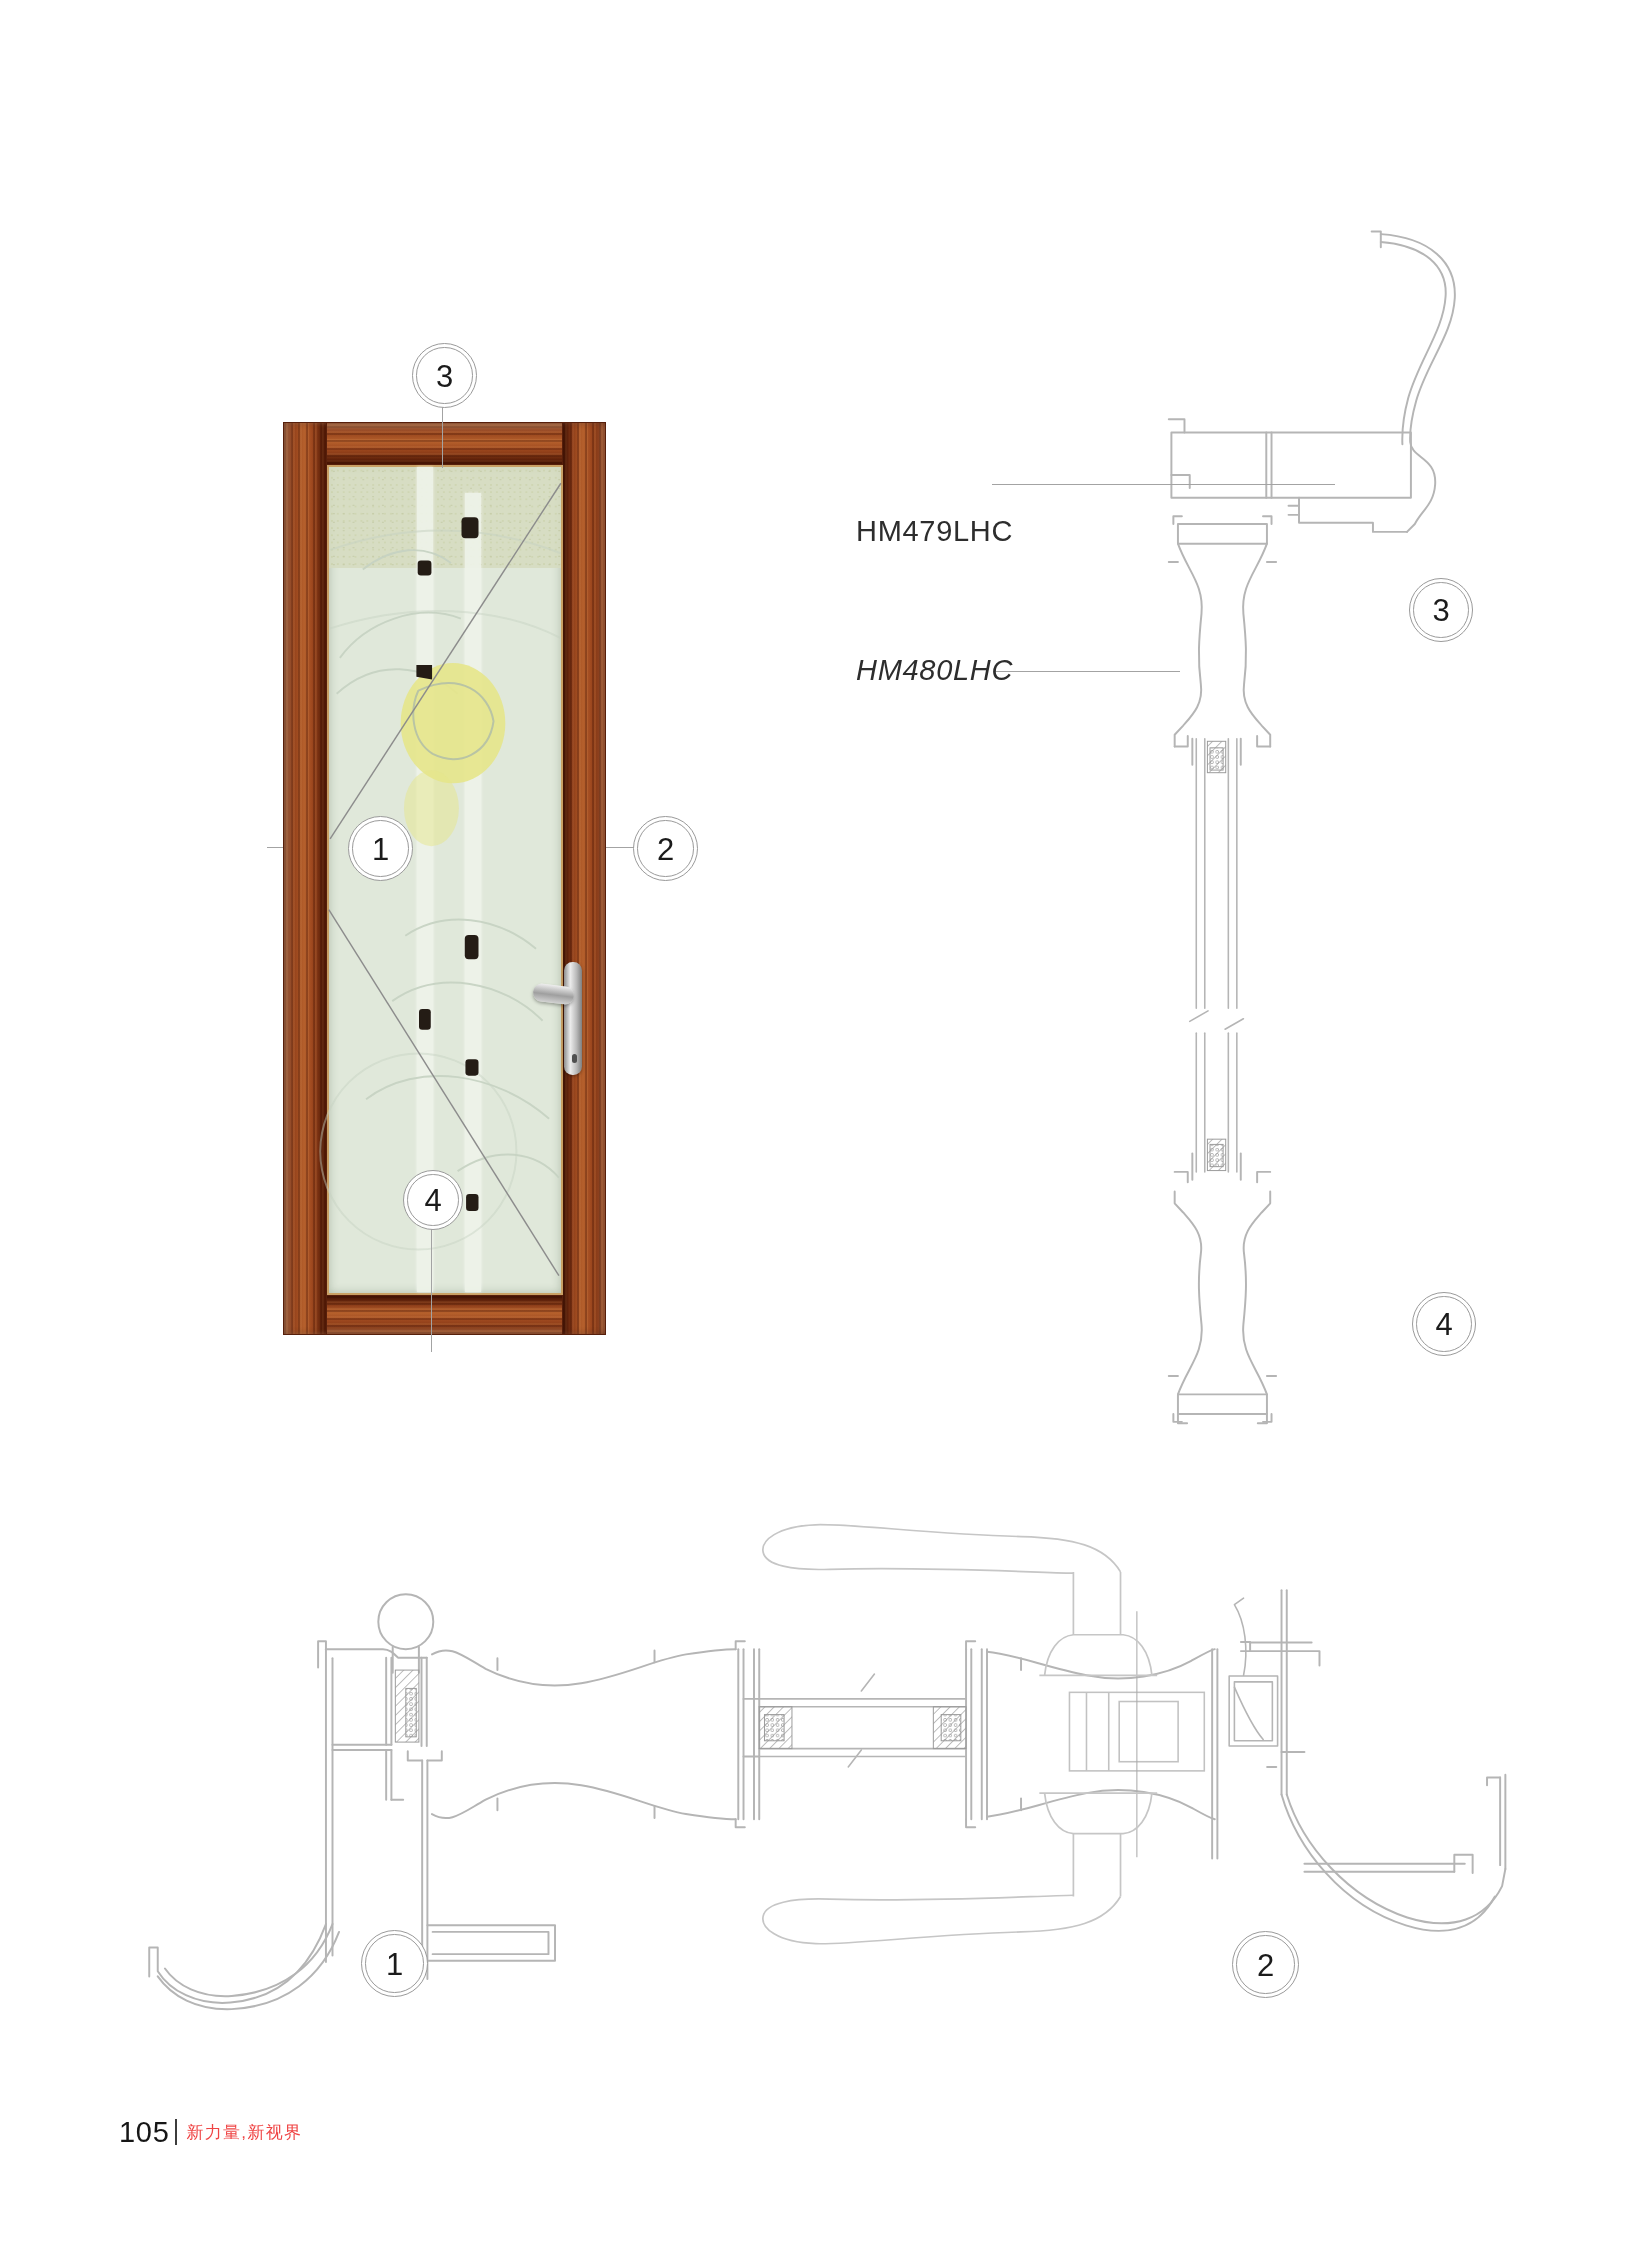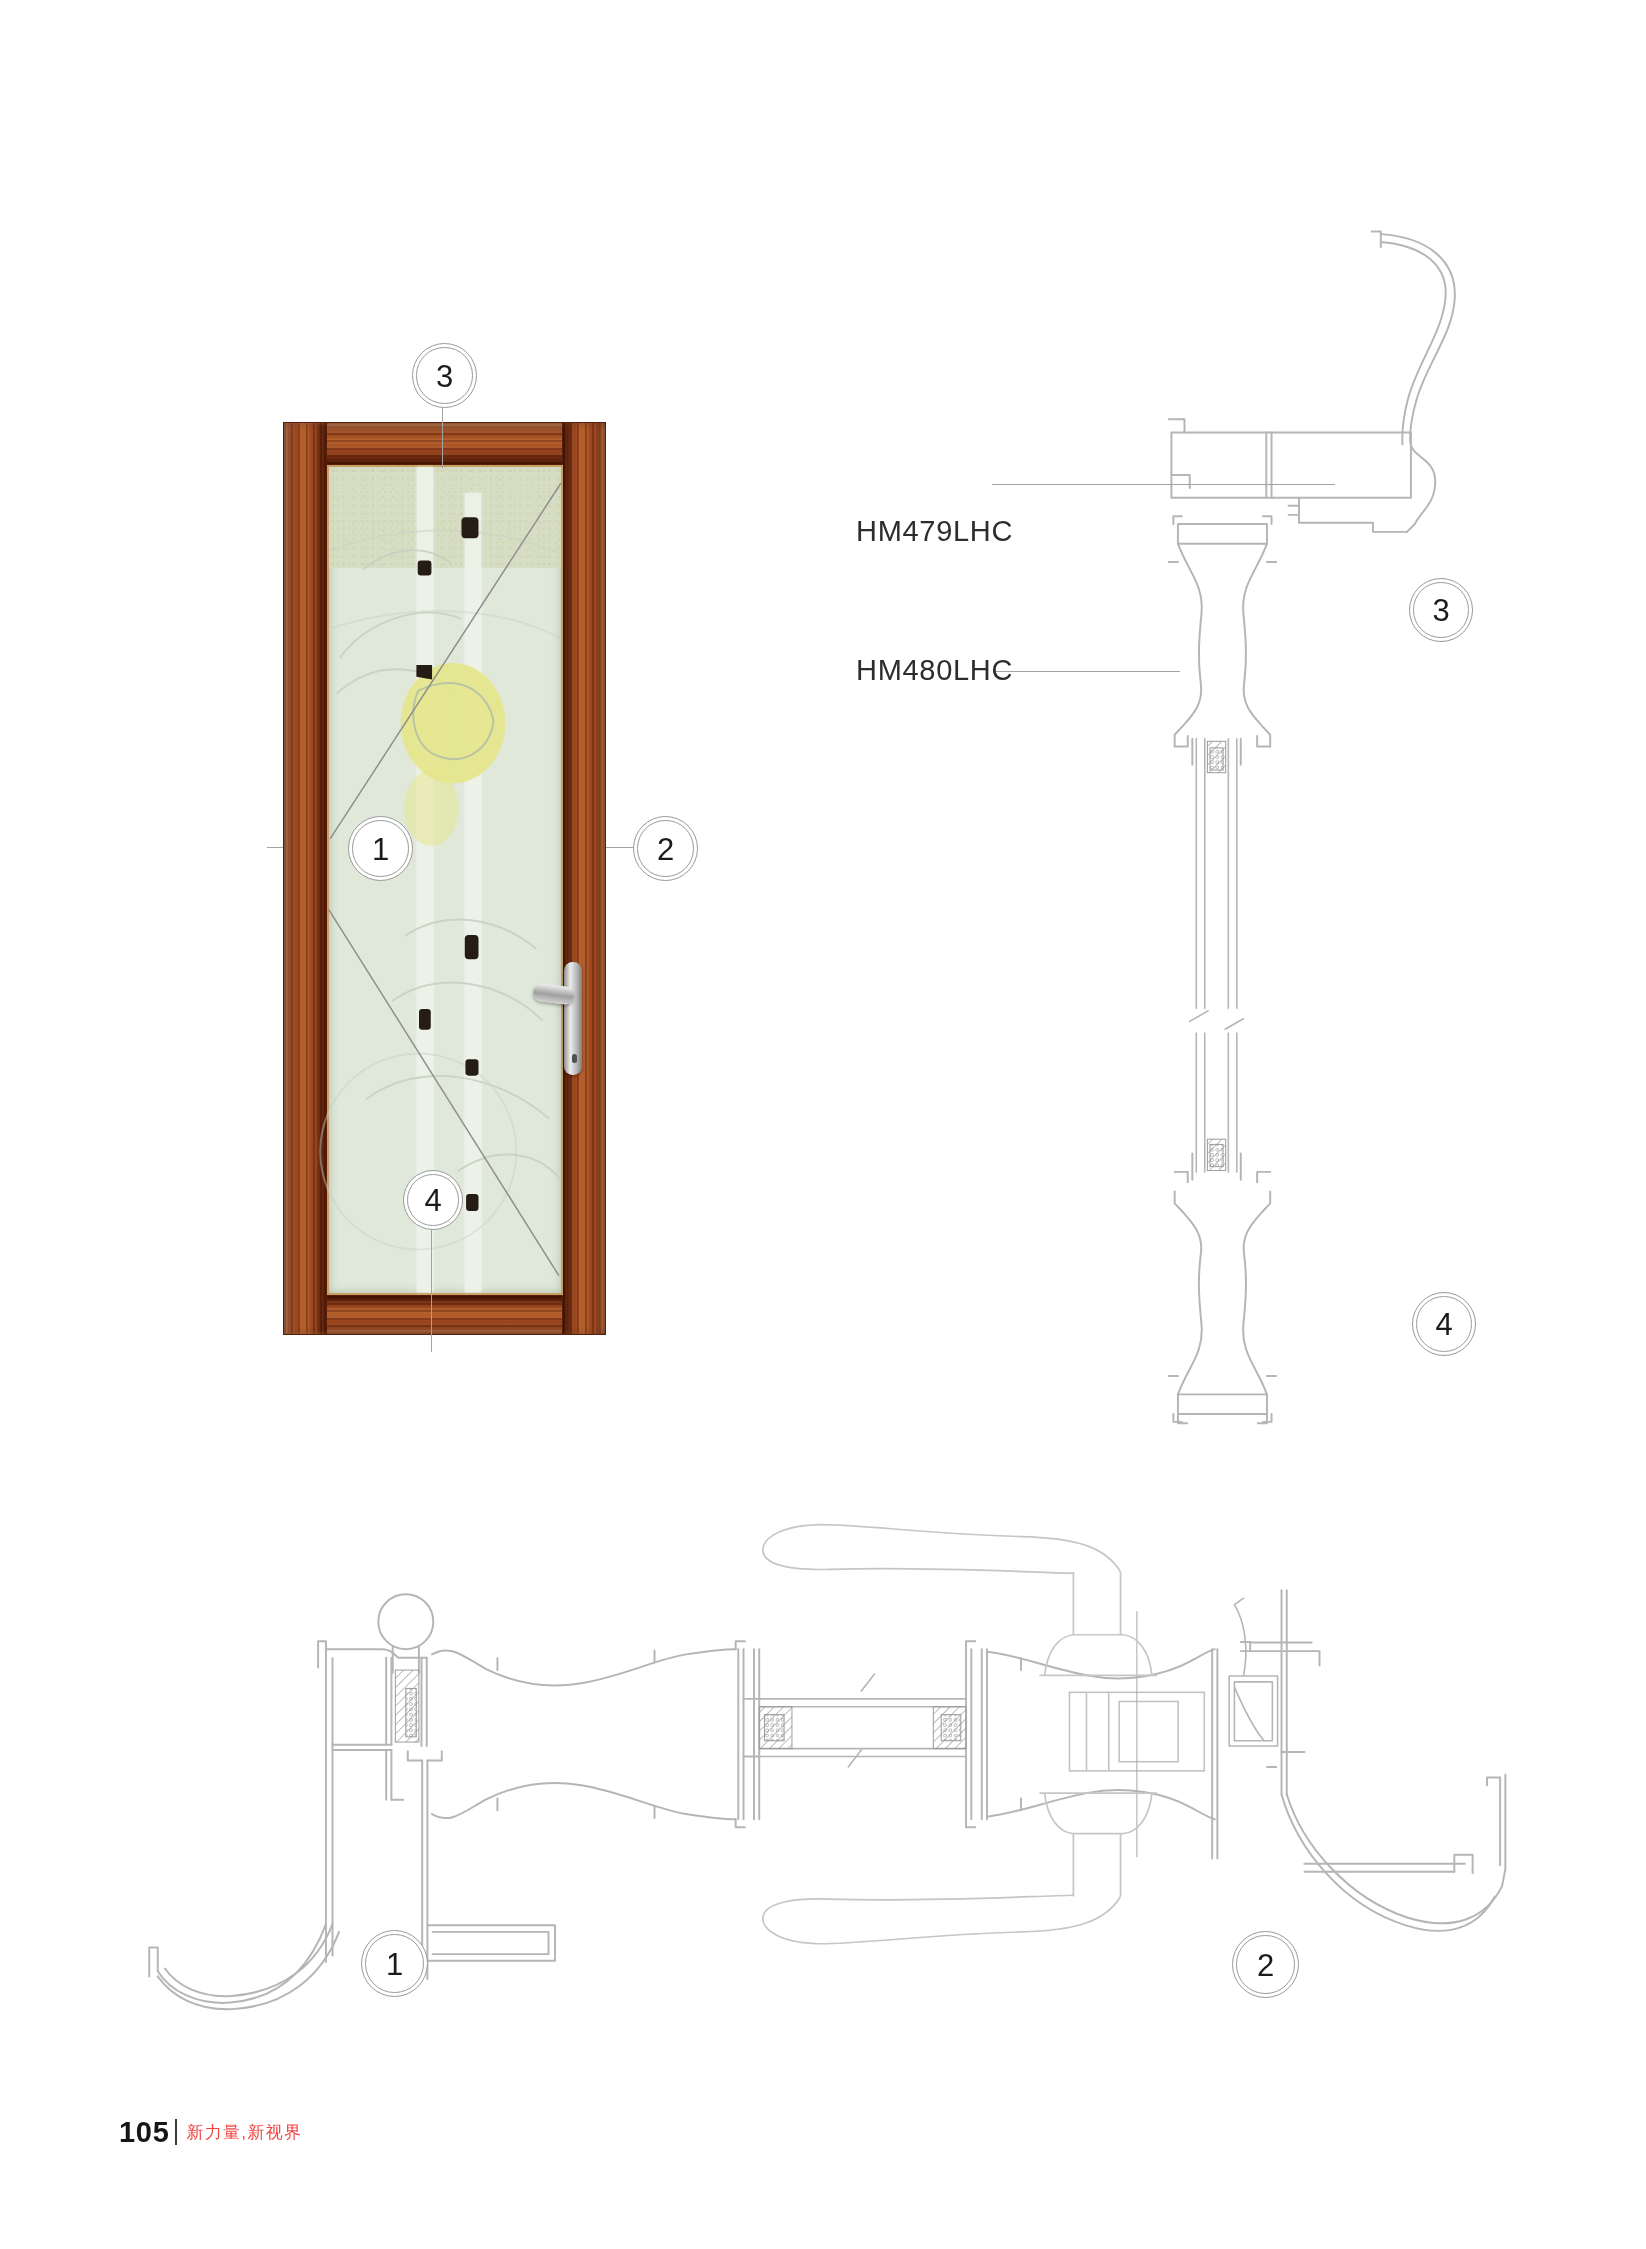--- a/index.html
+++ b/index.html
@@ -142,7 +142,7 @@
 <div class="lead" style="left:995px;top:671px;width:185px;height:1.3px;"></div>
 
 <div class="plabel" style="left:856px;top:467px;margin-top:48px;">HM479LHC</div>
-<div class="plabel" style="left:856px;top:654px;">HM480LHC</div>
+<div class="plabel" style="left:856px;top:654px;font-style:italic;">HM480LHC</div>
 
 <svg style="left:1145px;top:223px;" width="380" height="1263" viewBox="1750 340 580 1930">
   <defs>

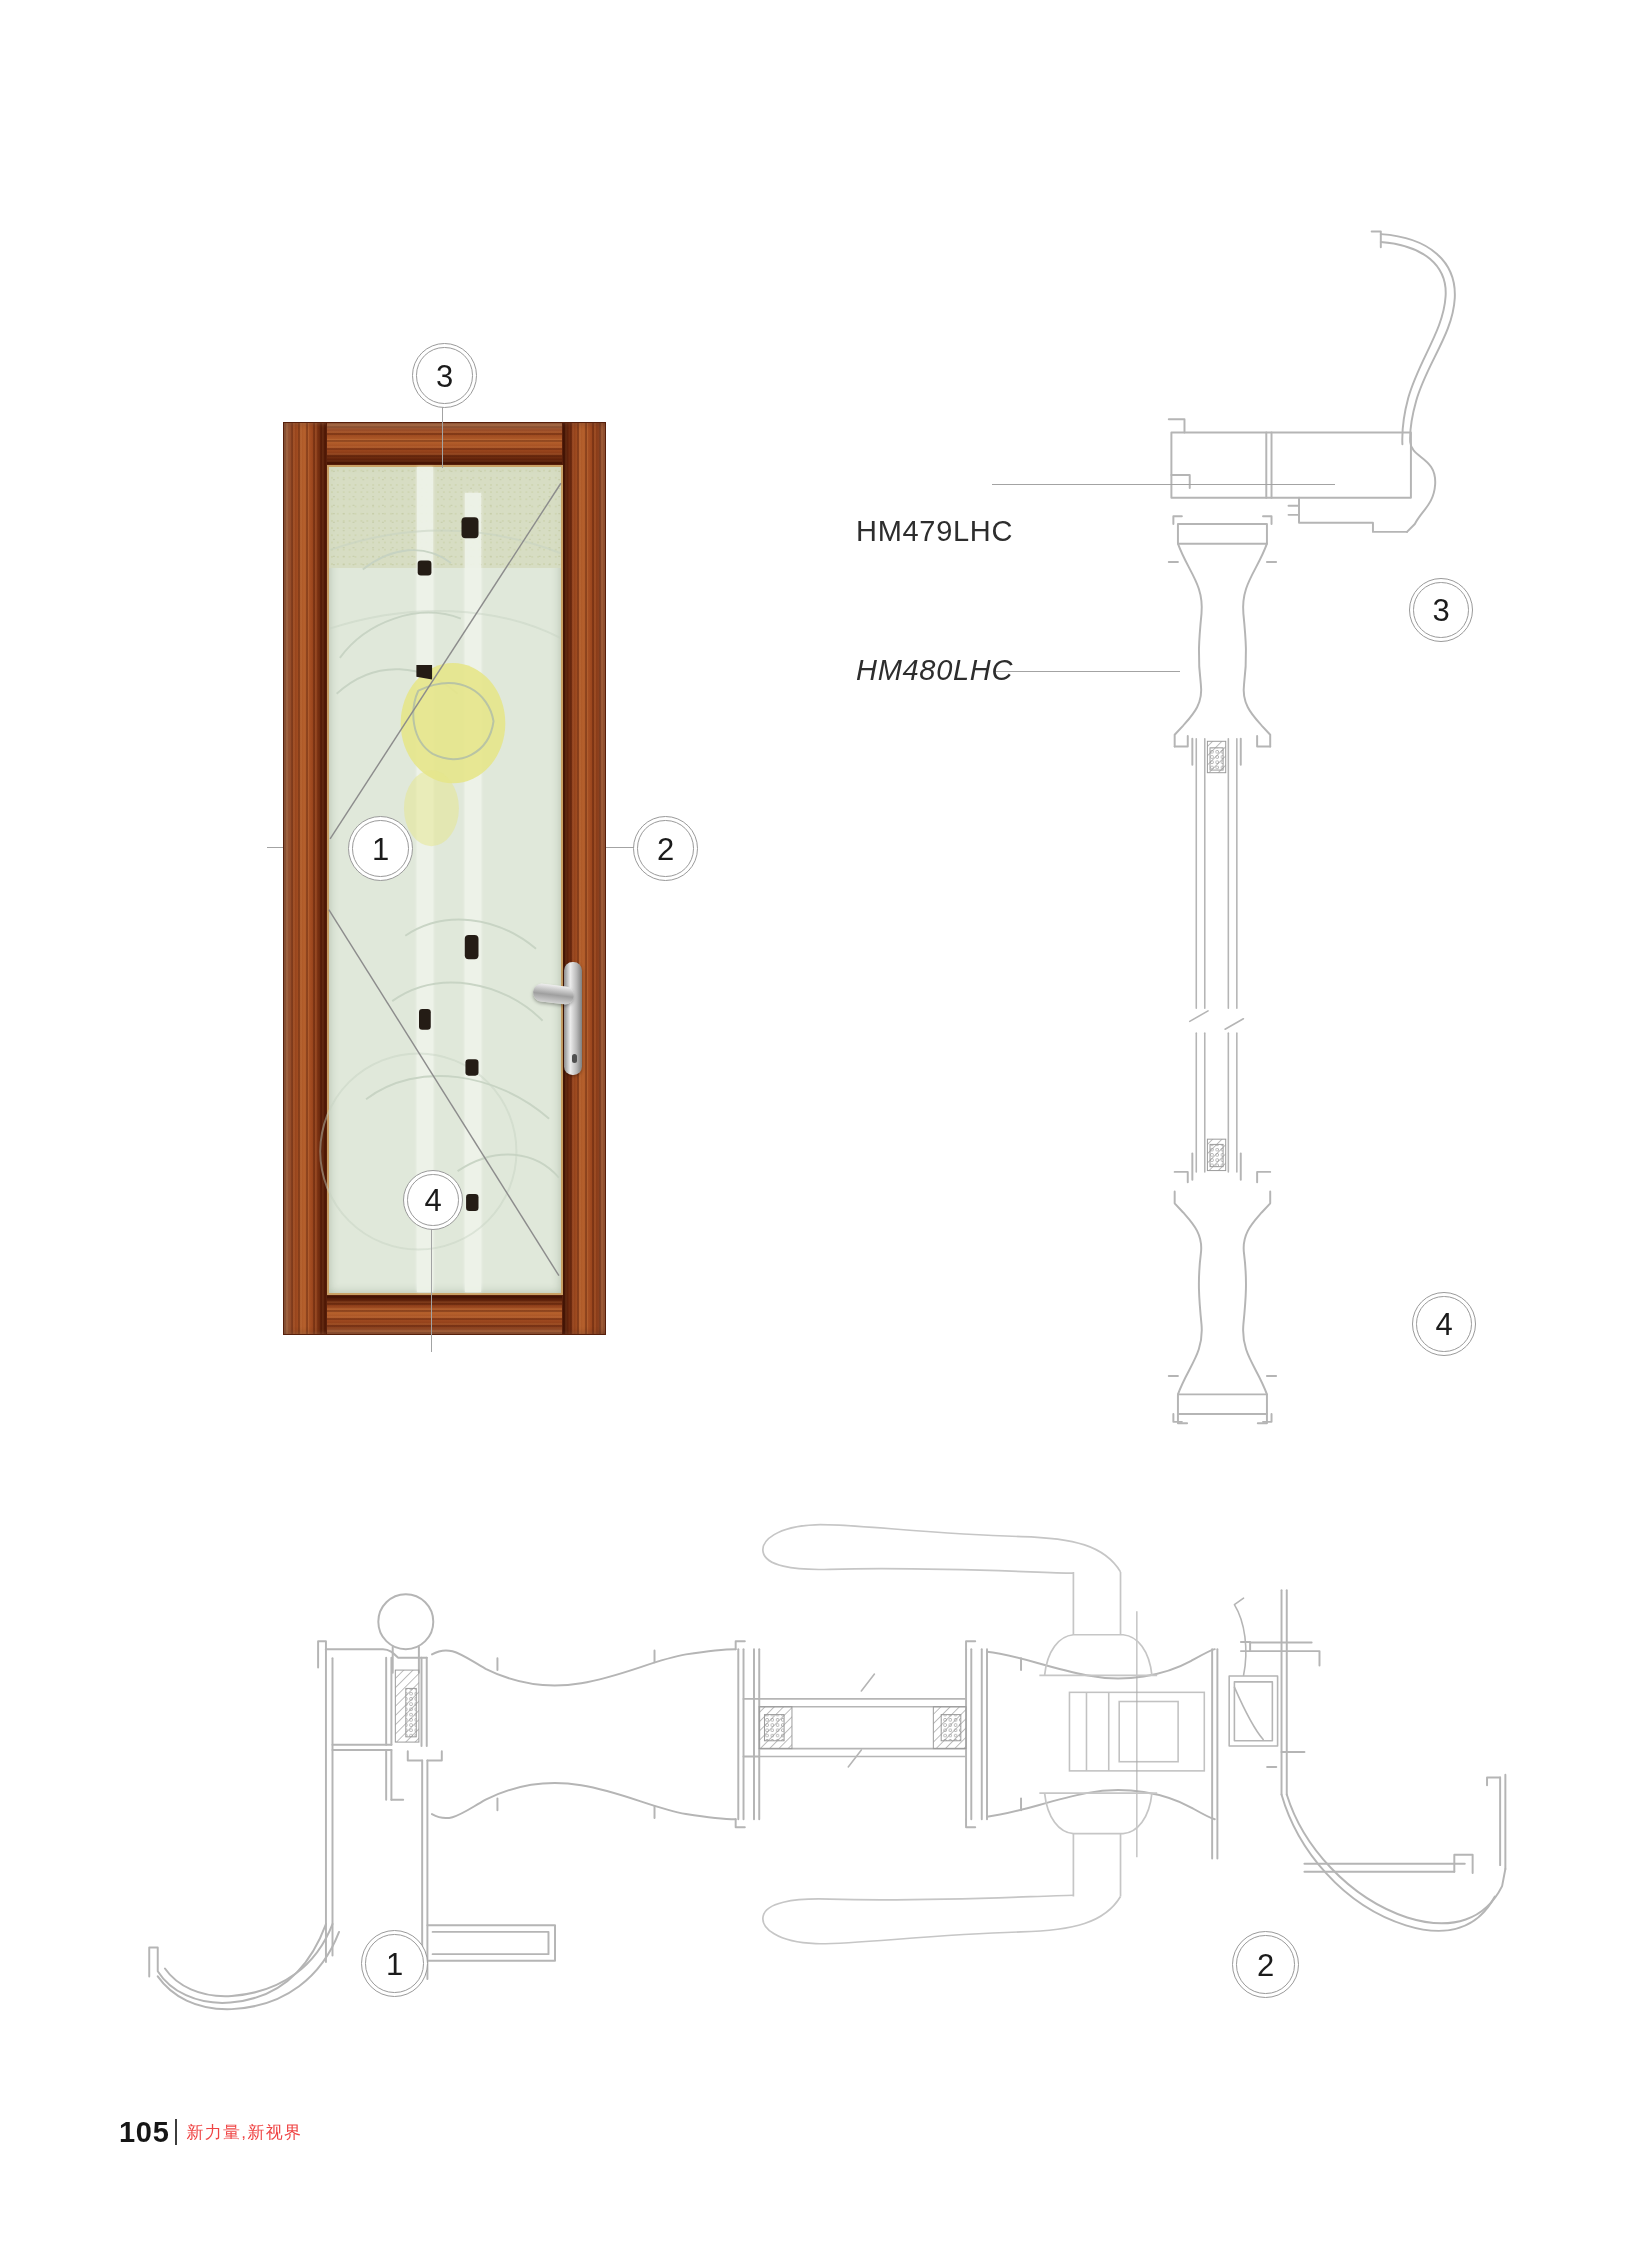--- a/index.html
+++ b/index.html
@@ -75,7 +75,7 @@
   }
   
   #footer{position:absolute;left:119px;top:2115px;height:34px;display:flex;align-items:center;z-index:8;}
-  #footer .num{font-size:29px;font-weight:bold;color:#161616;letter-spacing:0.7px;}
+  #footer .num{font-size:29px;font-weight:normal;color:#161616;letter-spacing:0.7px;}
   #footer .bar{width:2.6px;height:26px;background:#3c3c3c;margin:0 9.2px 0 5.2px;}
   #footer .slogan{font-size:17px;color:#ef4444;letter-spacing:1.3px;}
   svg{position:absolute;overflow:visible;}

